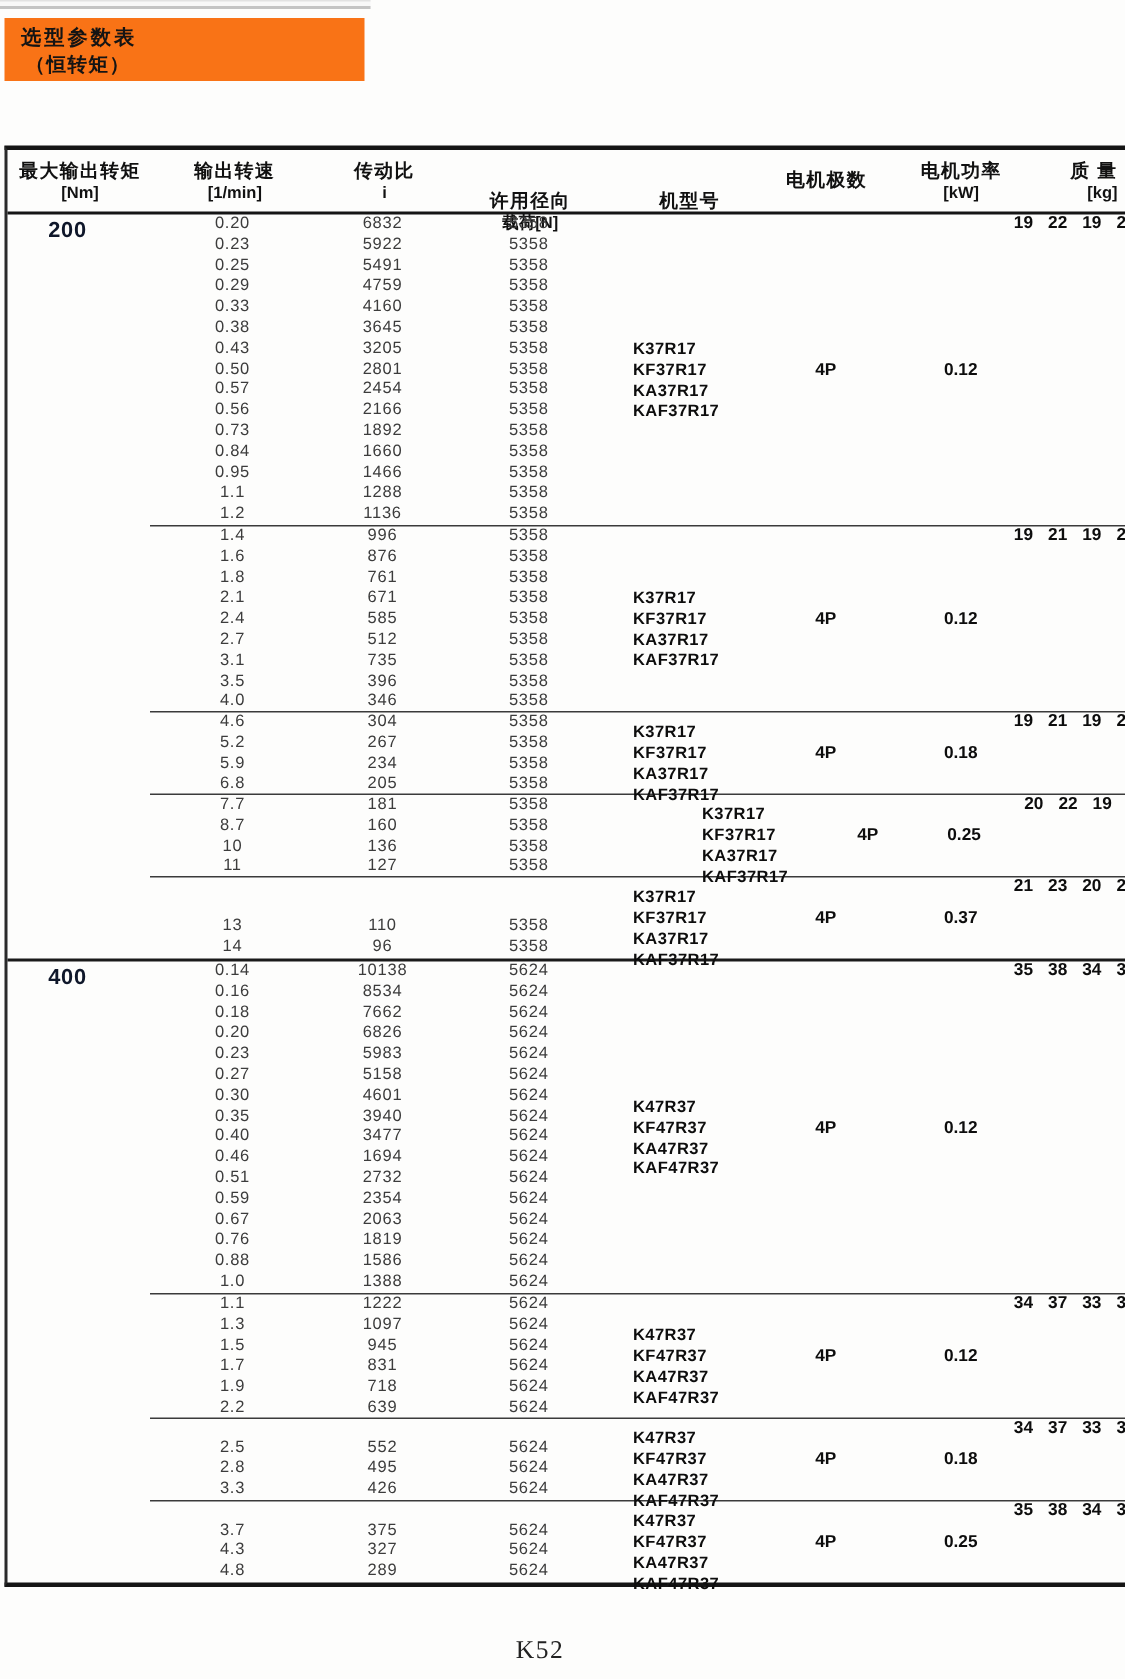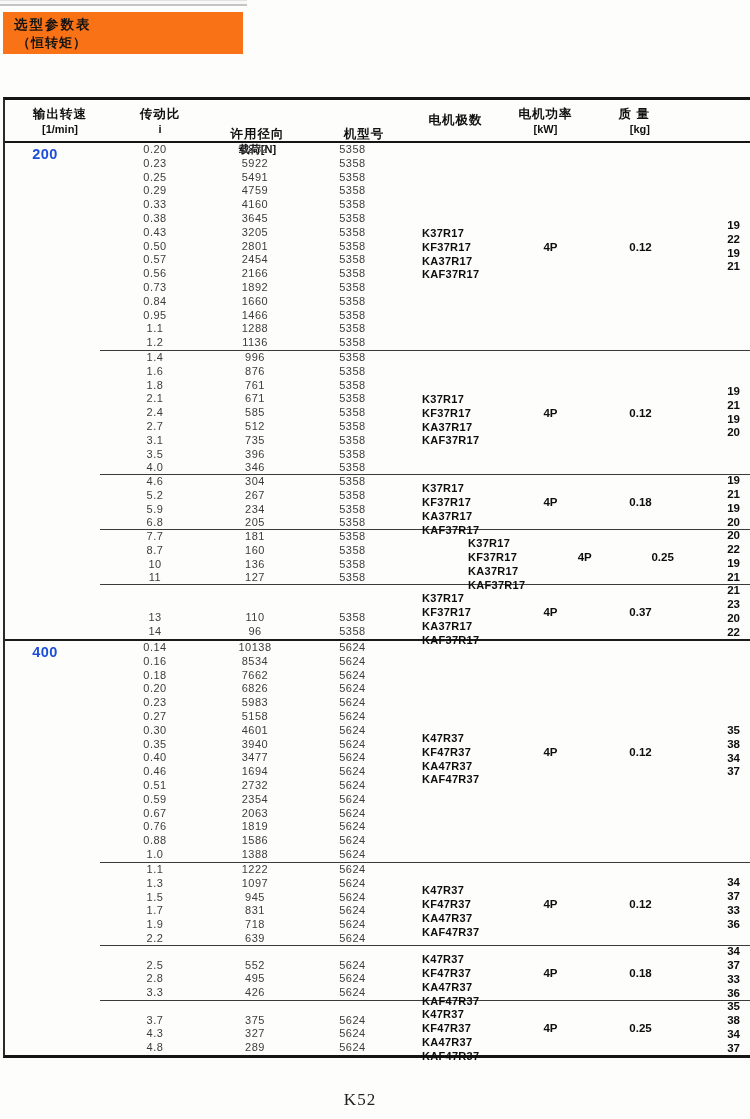--- a/index.html
+++ b/index.html
@@ -103,6 +103,10 @@
 
 <div class="ptable">
   <div class="thead">
+    <div class="hcell hw-torque">
+      <span class="hl1">最大输出转矩</span>
+      <span class="hl2">[Nm]</span>
+    </div>
     <div class="hcell hw-speed">
       <span class="hl1">输出转速</span>
       <span class="hl2">[1/min]</span>

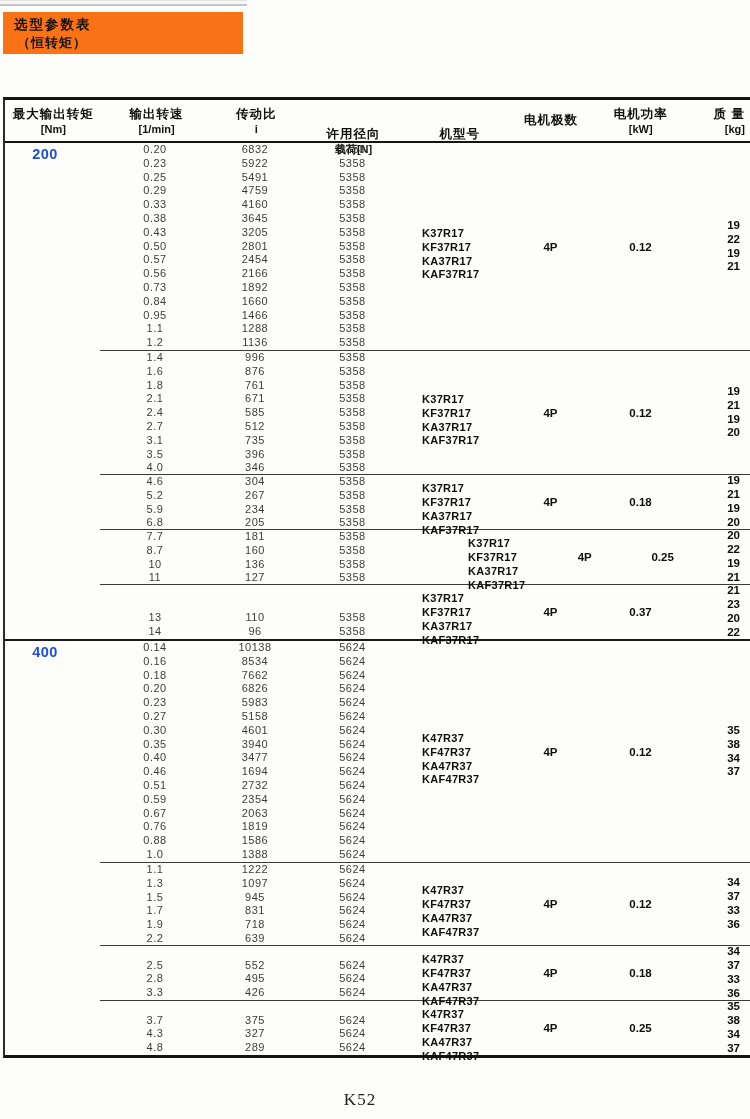--- a/index.html
+++ b/index.html
@@ -54,7 +54,7 @@
   .torque-col { width:97px; }
   .torque-value {
     font-size:14.5px; font-weight:bold; letter-spacing:0.5px;
-    text-align:center; width:80px; padding-top:3px; color:#1d4ed8;
+    text-align:center; width:80px; padding-top:3px; color:#0f172a;
   }
   .blocks { width:650px; }
   .block { display:flex; }

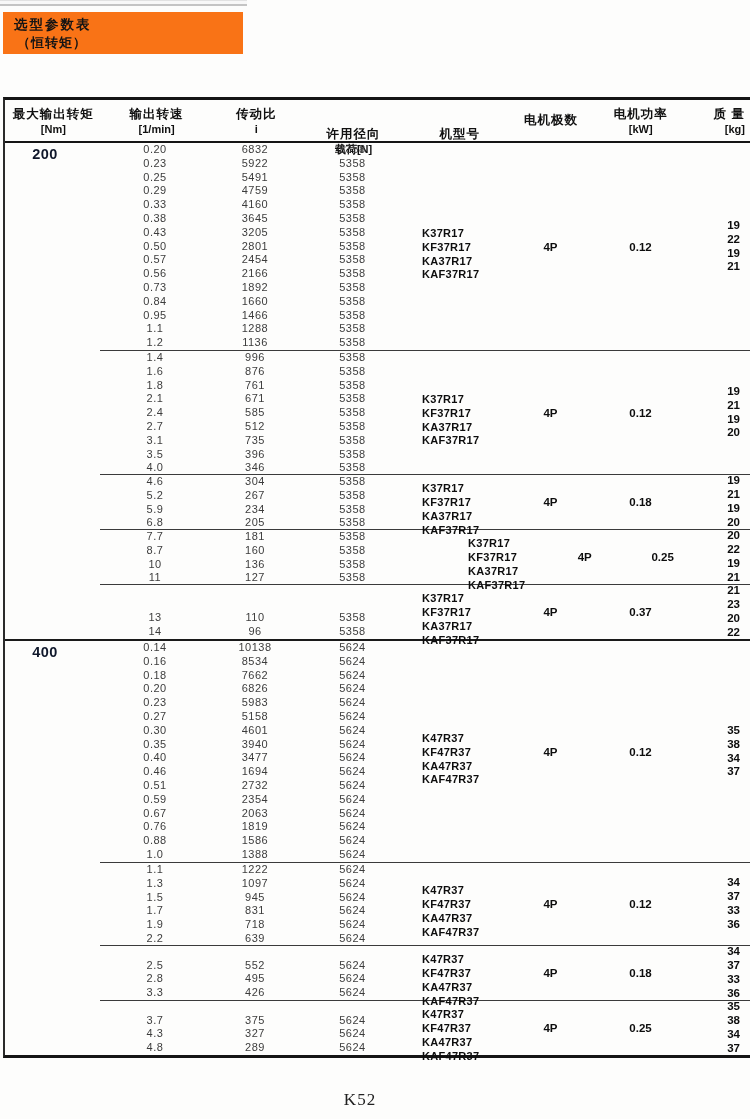--- a/index.html
+++ b/index.html
@@ -80,7 +80,7 @@
   }
   .poles-col { width:75px; }
   .power-col { width:105px; }
-  .mass-col { width:57px; display:flex; flex-direction:column; justify-content:center; }
+  .mass-col { width:57px; display:flex; flex-direction:row; justify-content:center; }
   .mass-cell {
     height:13.8px; line-height:13.8px; font-size:11.5px; font-weight:bold;
     text-align:right; padding-right:10px; color:#0d0d0d;

